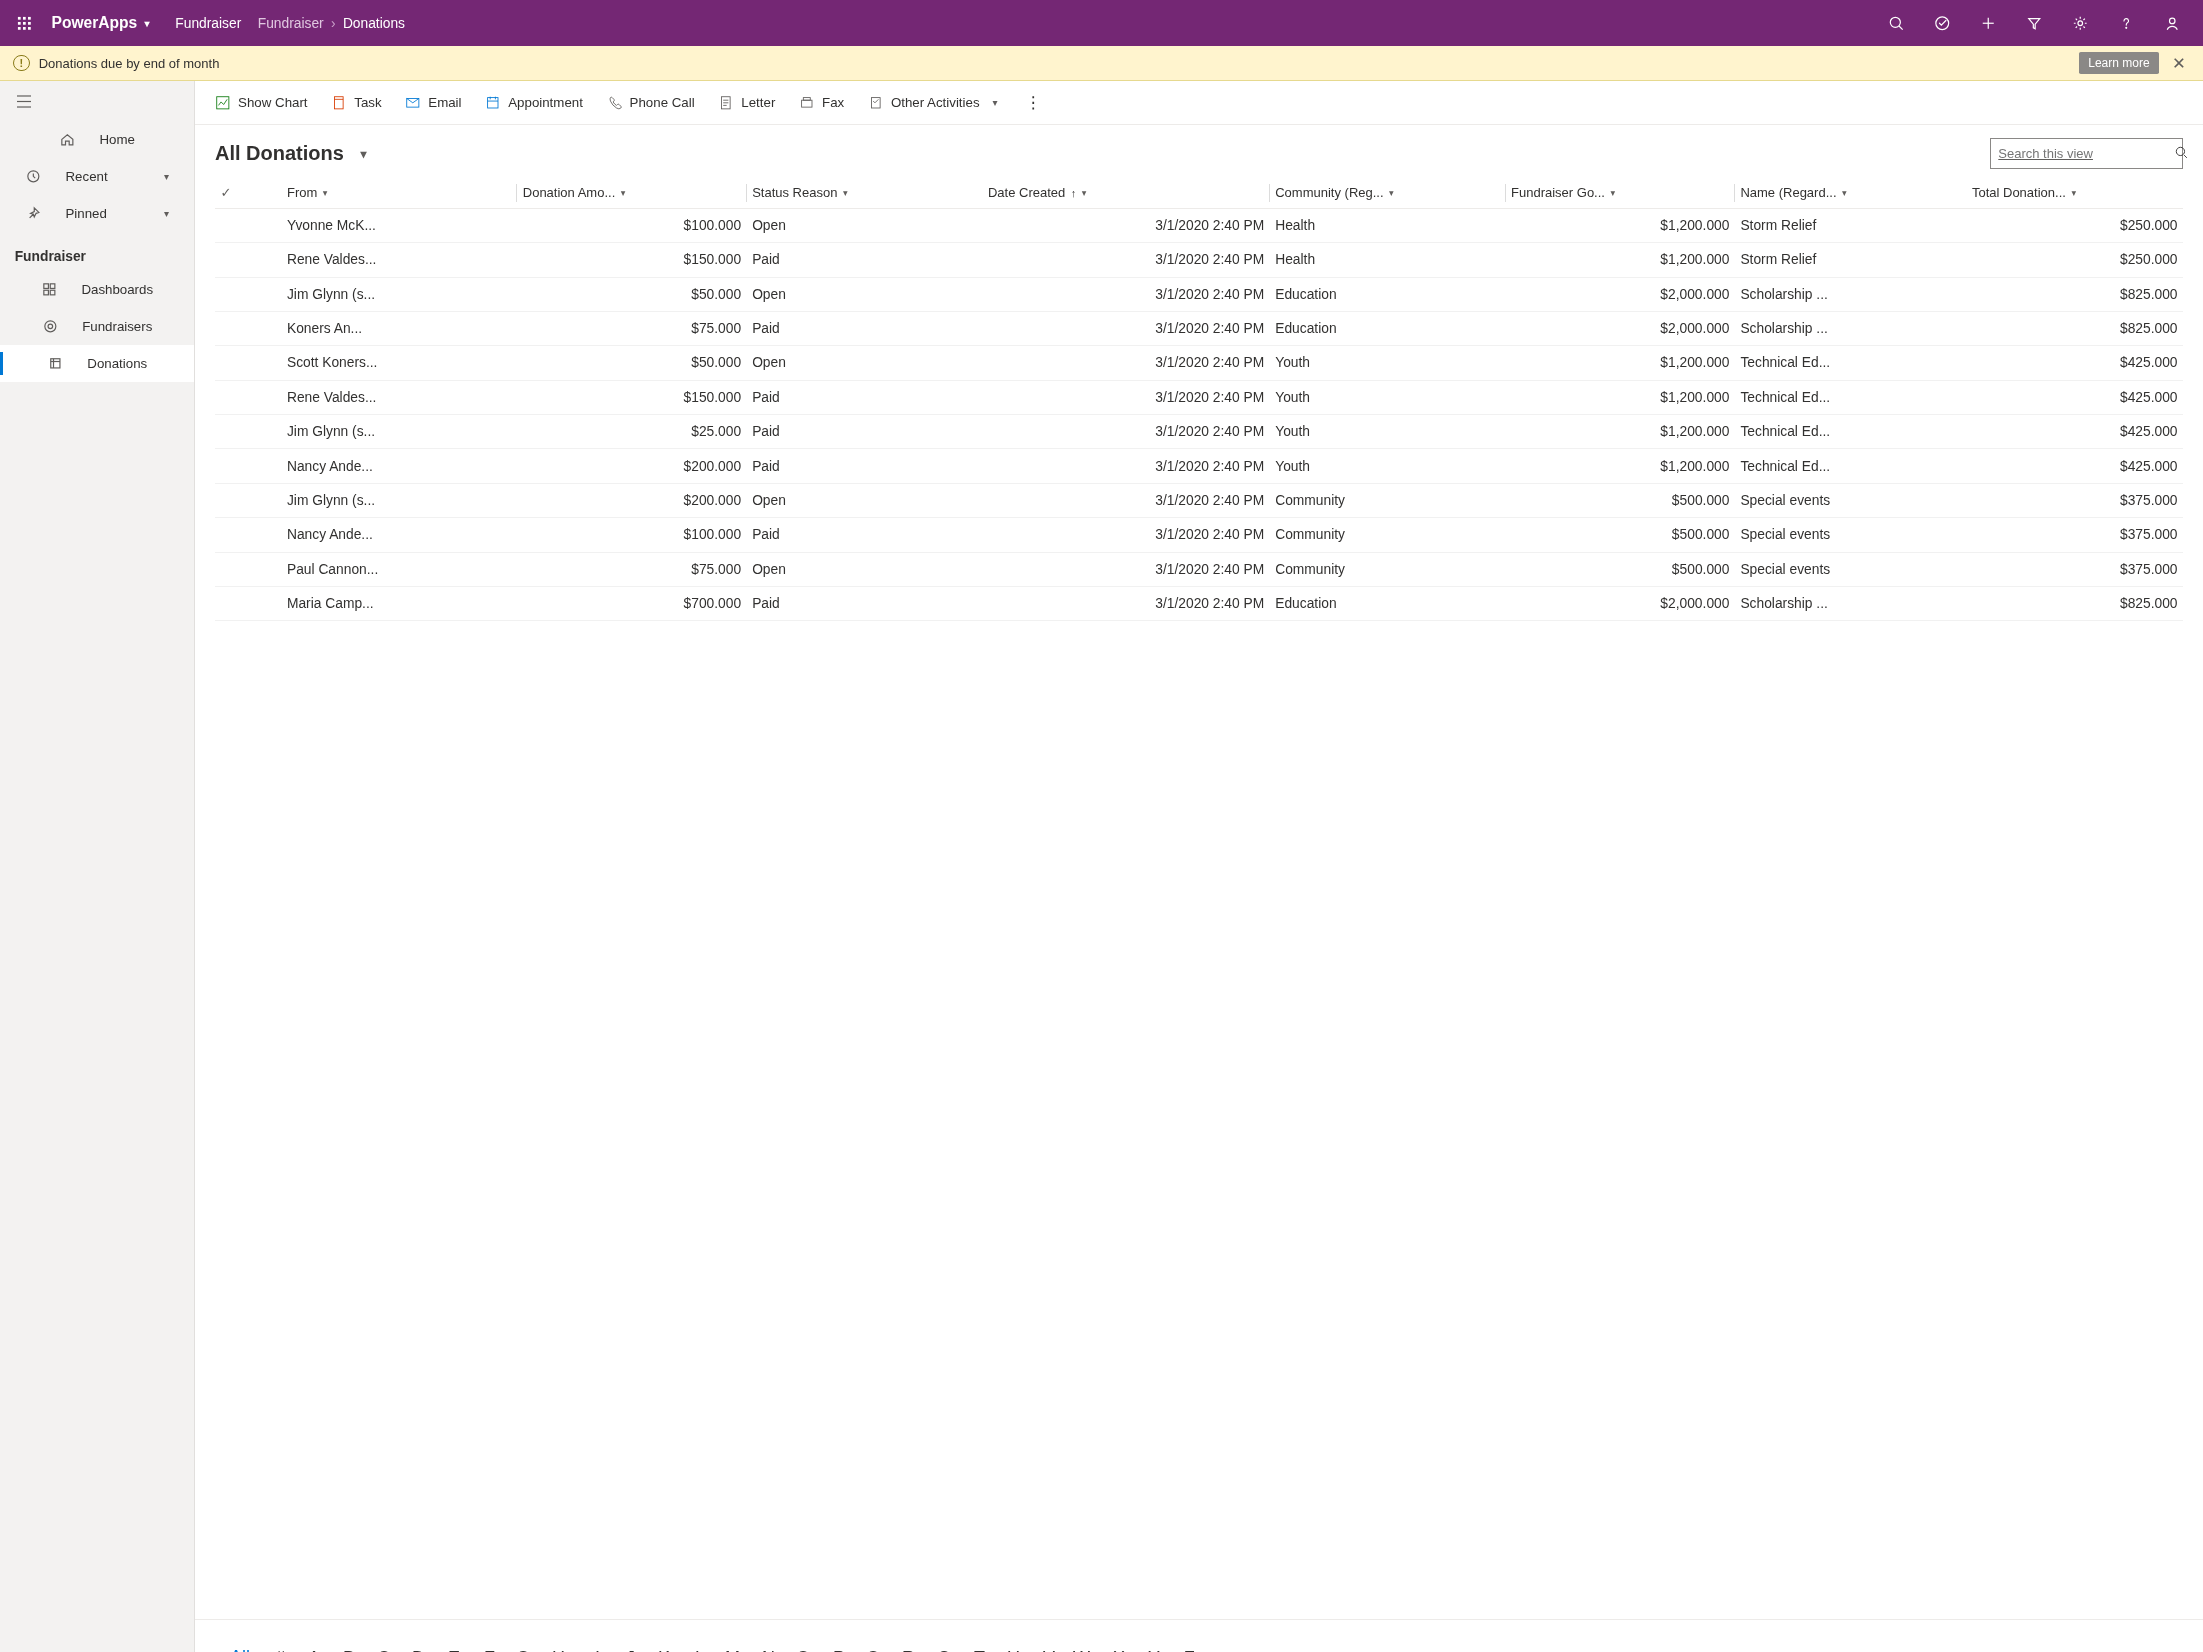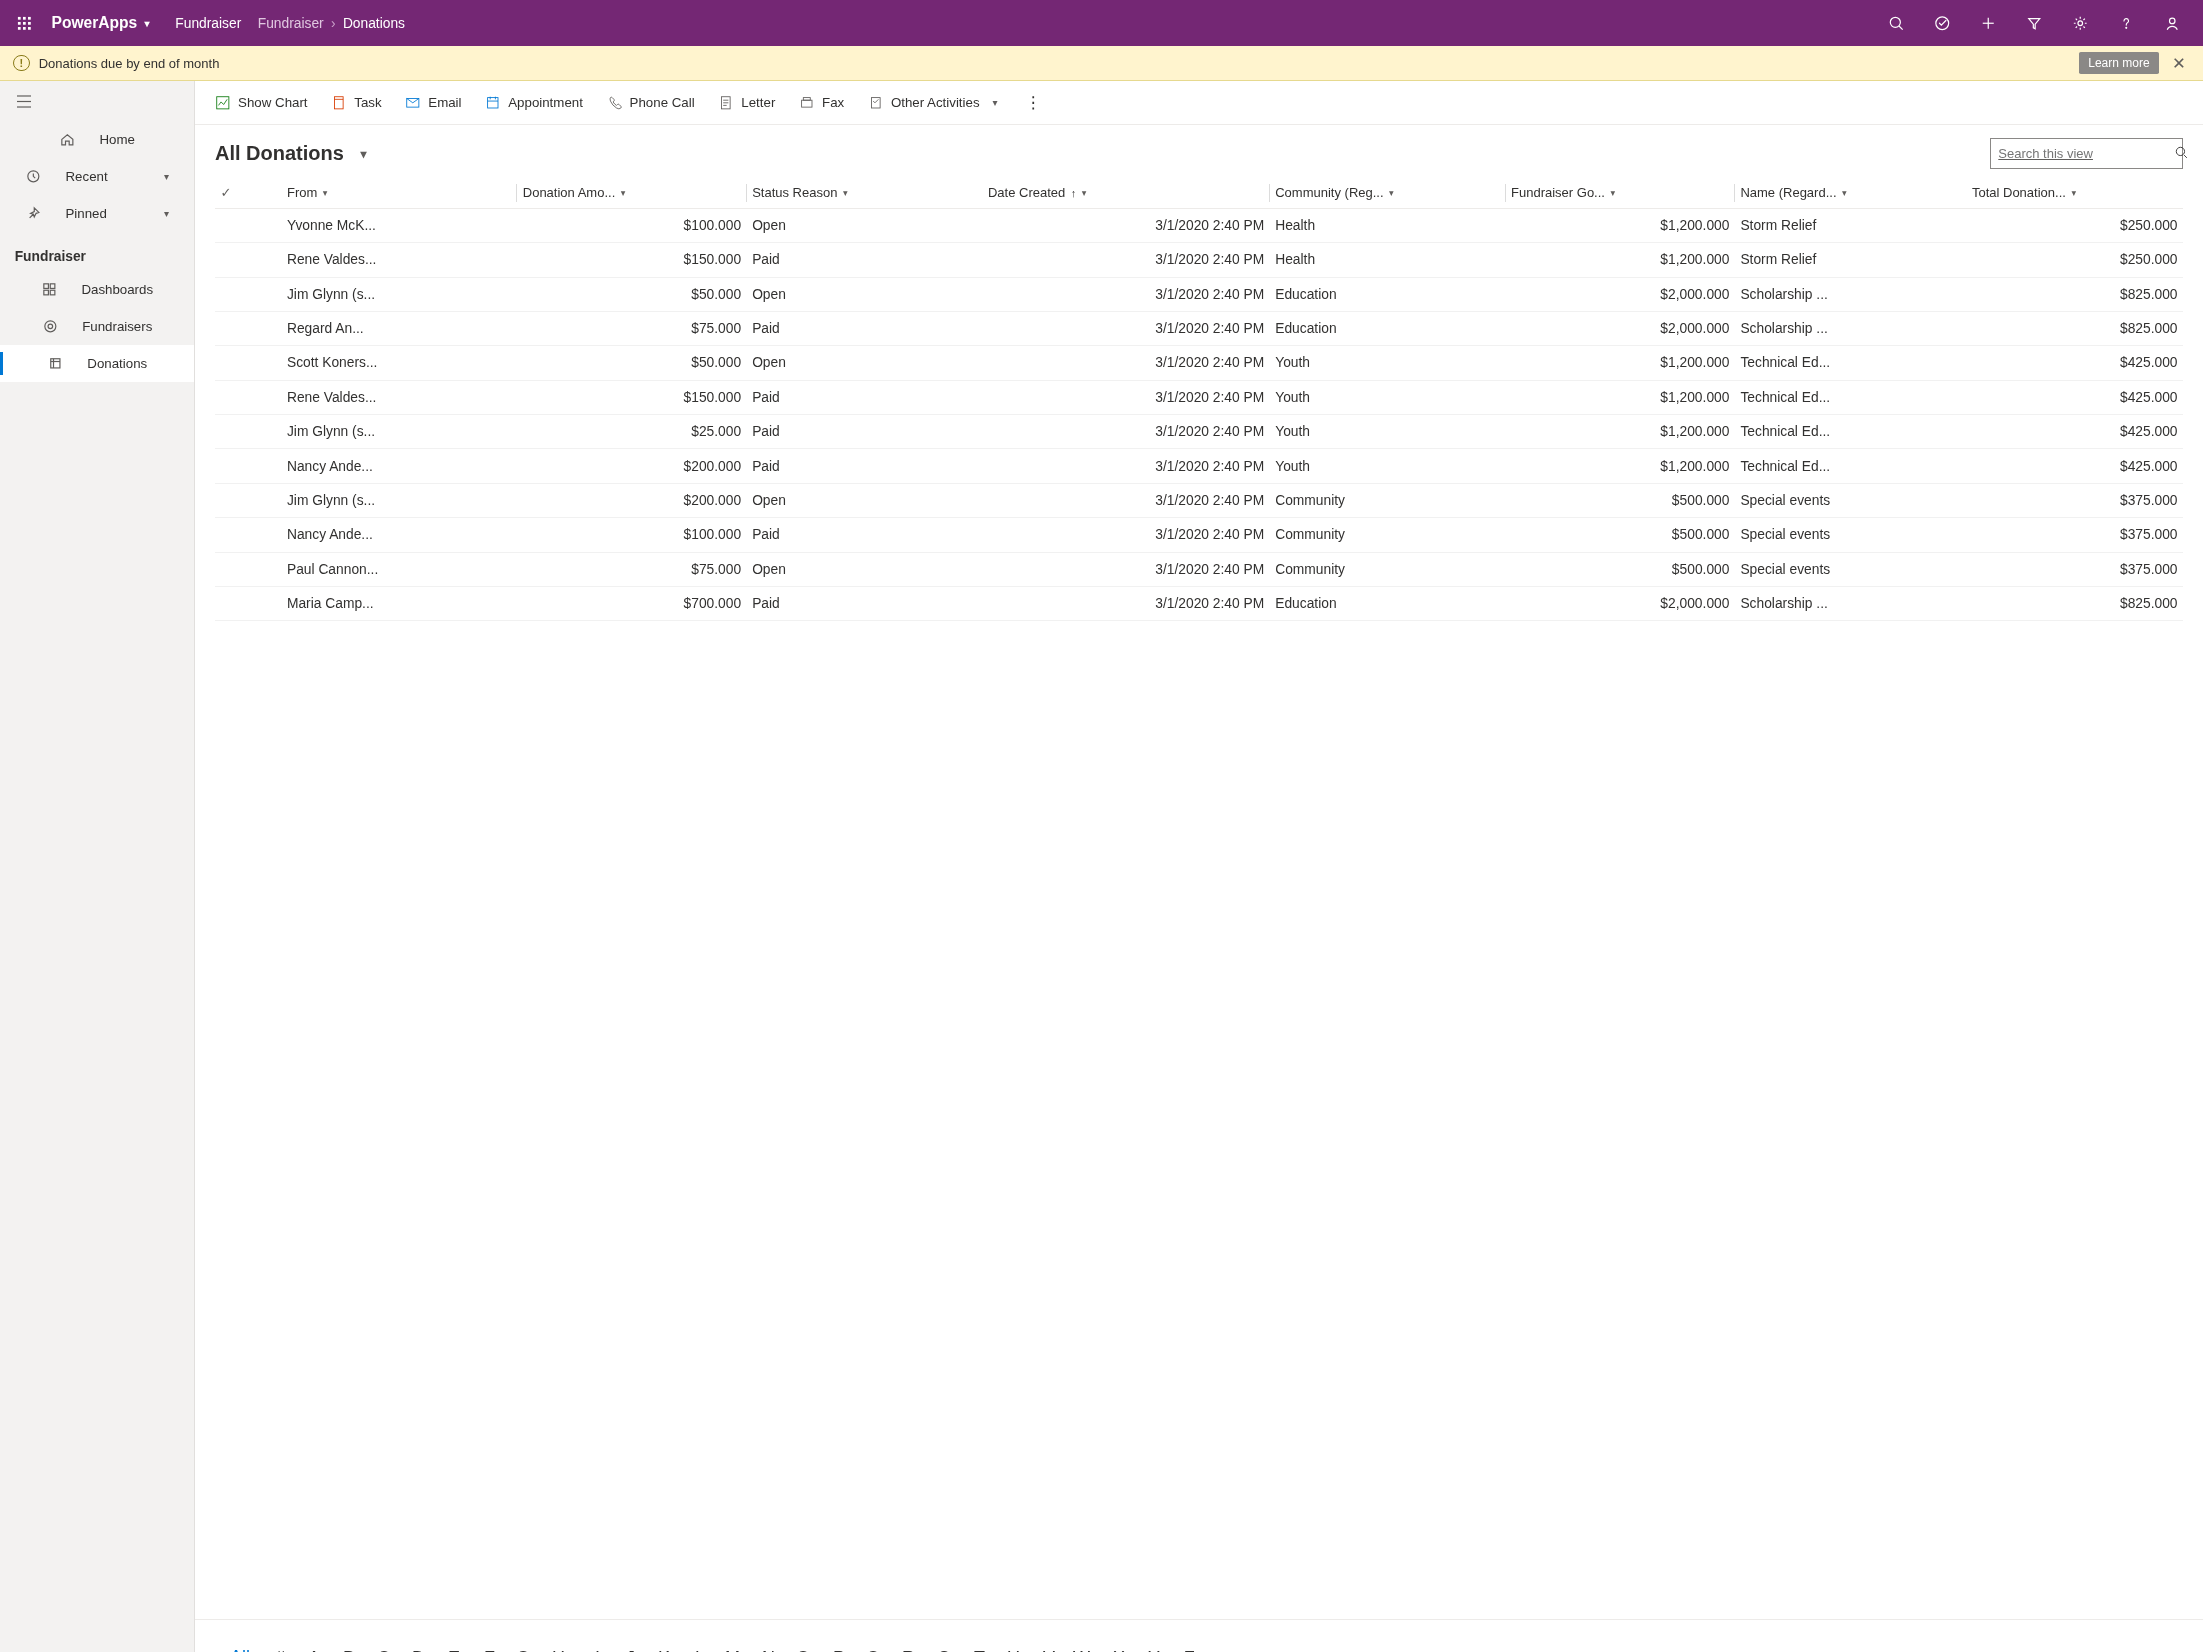--- a/index.html
+++ b/index.html
@@ -418,7 +418,7 @@
             </tr>
             <tr>
               <td class="col-check"></td>
-              <td class="col-from">Regard An...</td>
+              <td class="col-from">Koners An...</td>
               <td class="col-amt num">$75.000</td>
               <td class="col-status">Paid</td>
               <td class="col-date num">3/1/2020 2:40 PM</td>

